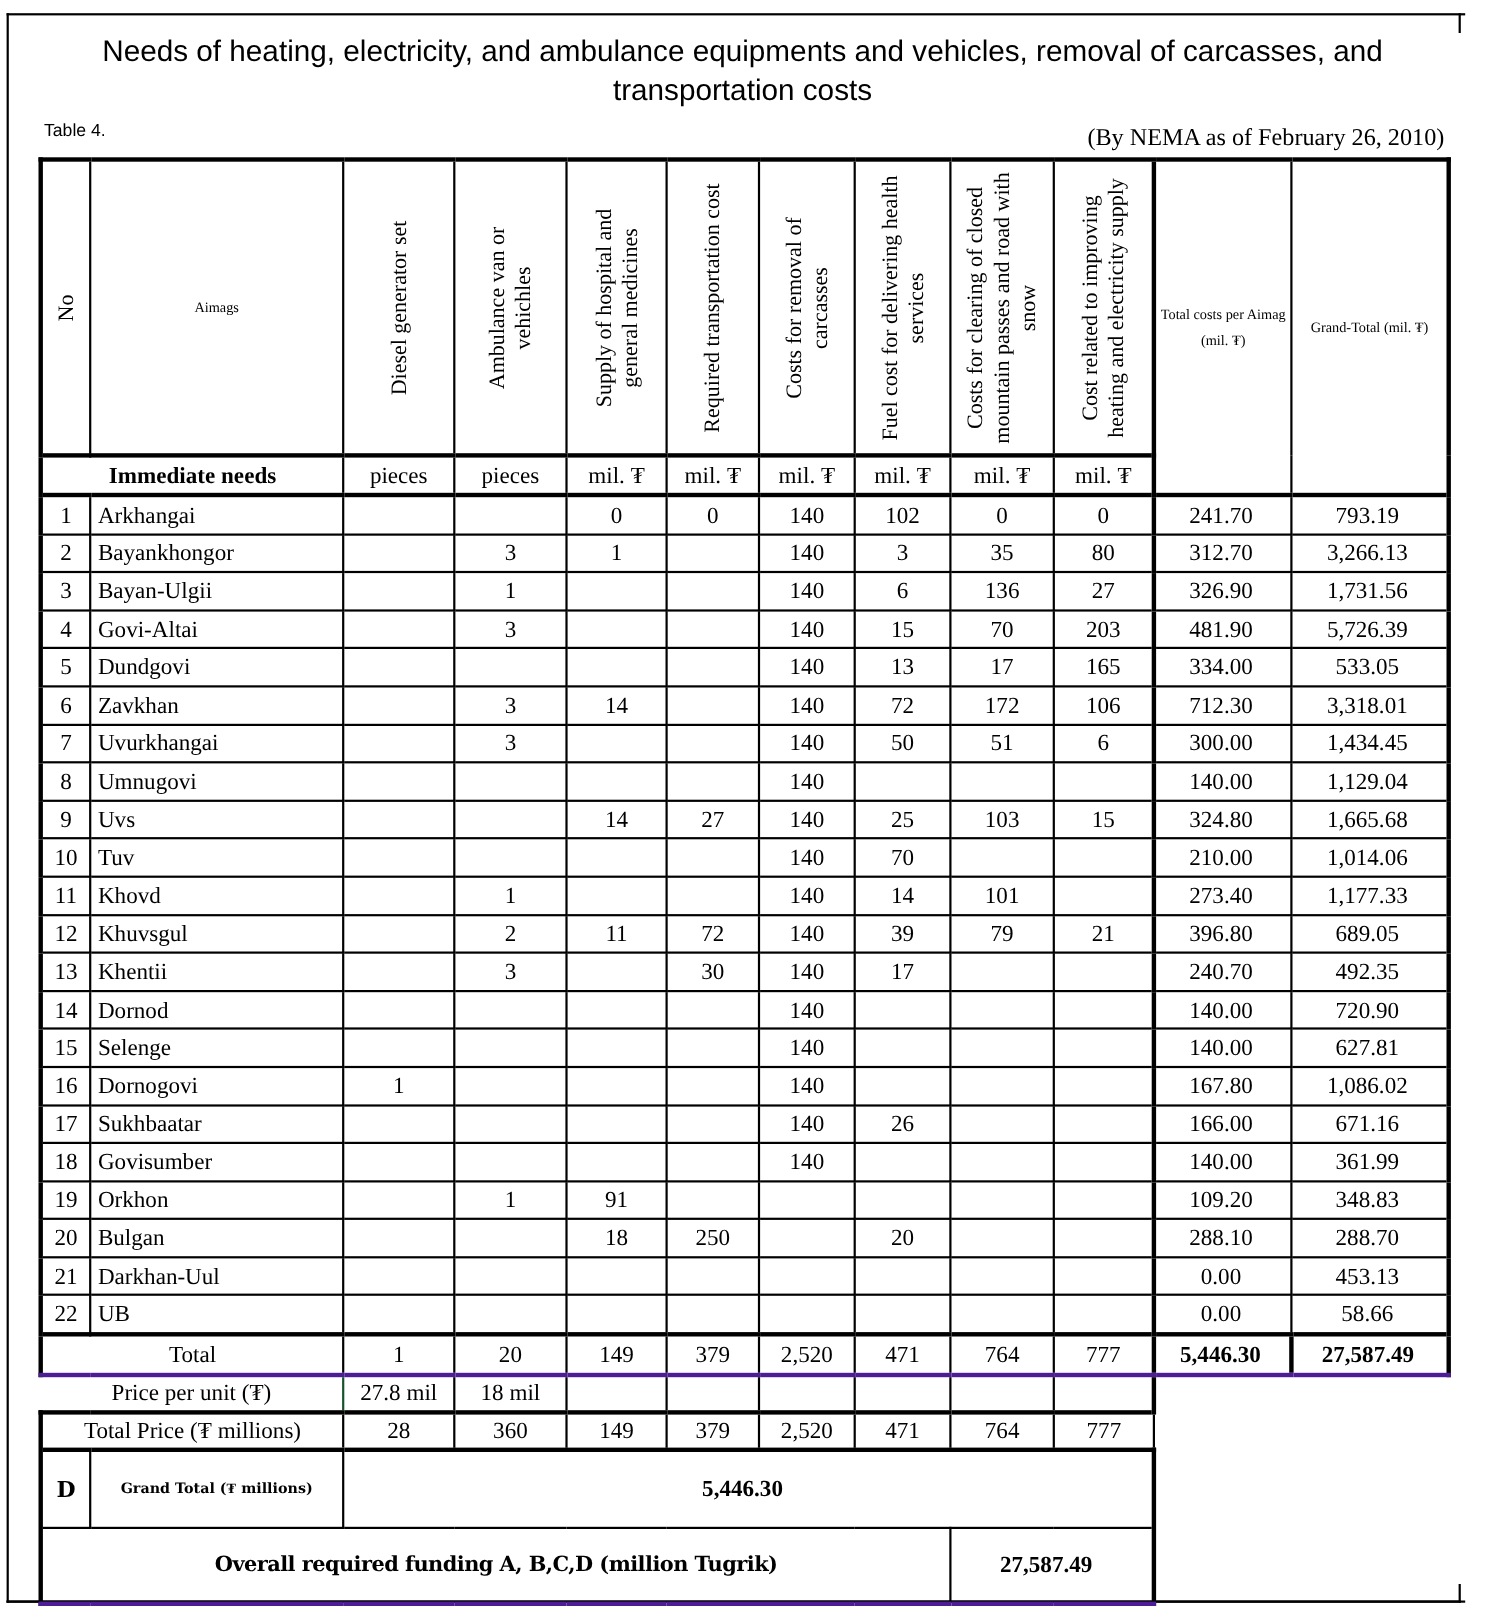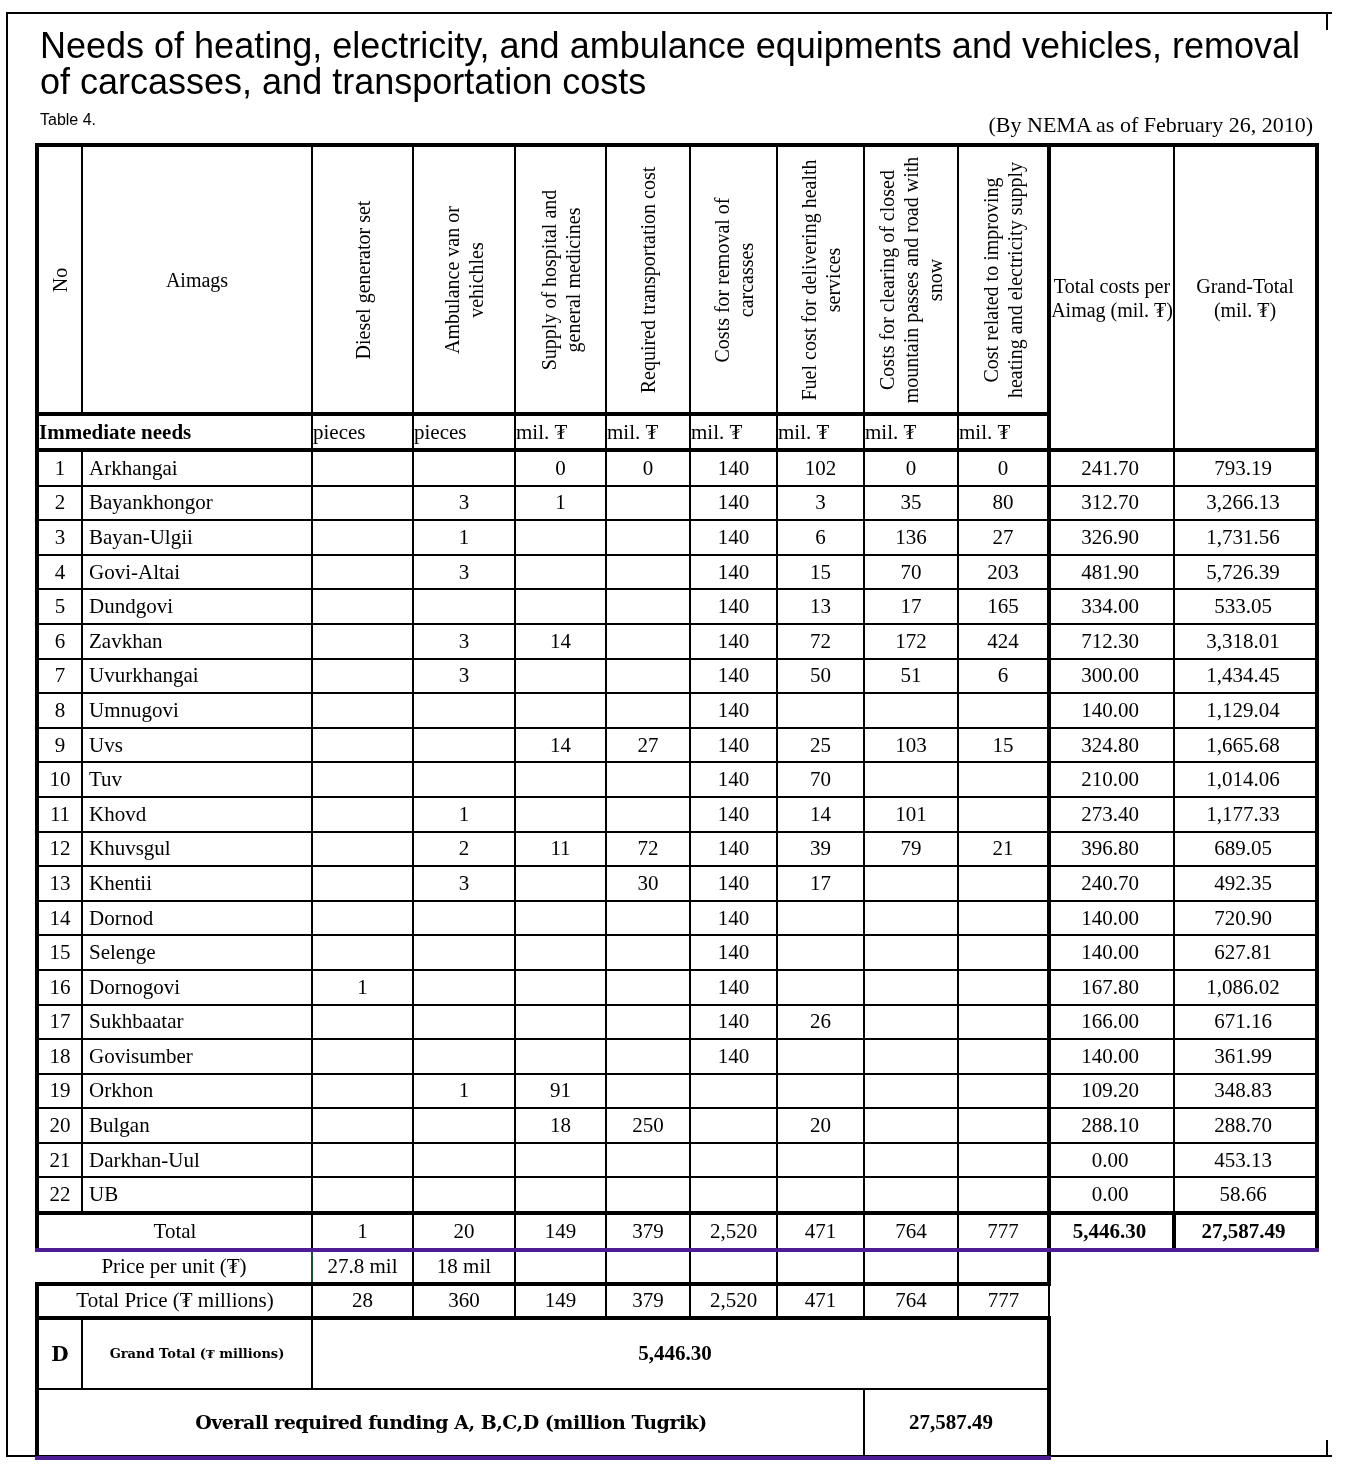--- a/index.html
+++ b/index.html
@@ -8,7 +8,7 @@
   .frame-right { position:absolute; left:1326px; top:12px; width:2px; height:18px; background:#000; }
   .frame-right2 { position:absolute; left:1326px; top:1440px; width:2px; height:17px; background:#000; }
   .frame-bottom { position:absolute; left:6px; top:1455px; width:1322px; height:2px; background:#000; }
-  .title { position:absolute; left:40px; top:28px; width:1270px; text-align:left; font-family:"Liberation Sans", sans-serif; font-size:36px; line-height:36px; }
+  .title { position:absolute; left:40px; top:28px; width:1270px; text-align:center; font-family:"Liberation Sans", sans-serif; font-size:27px; line-height:36px; }
   .table-label { position:absolute; left:40px; top:111px; font-family:"Liberation Sans", sans-serif; font-size:16px; }
   .source { position:absolute; right:37px; top:112px; font-size:22px;margin-left:47px; }
 

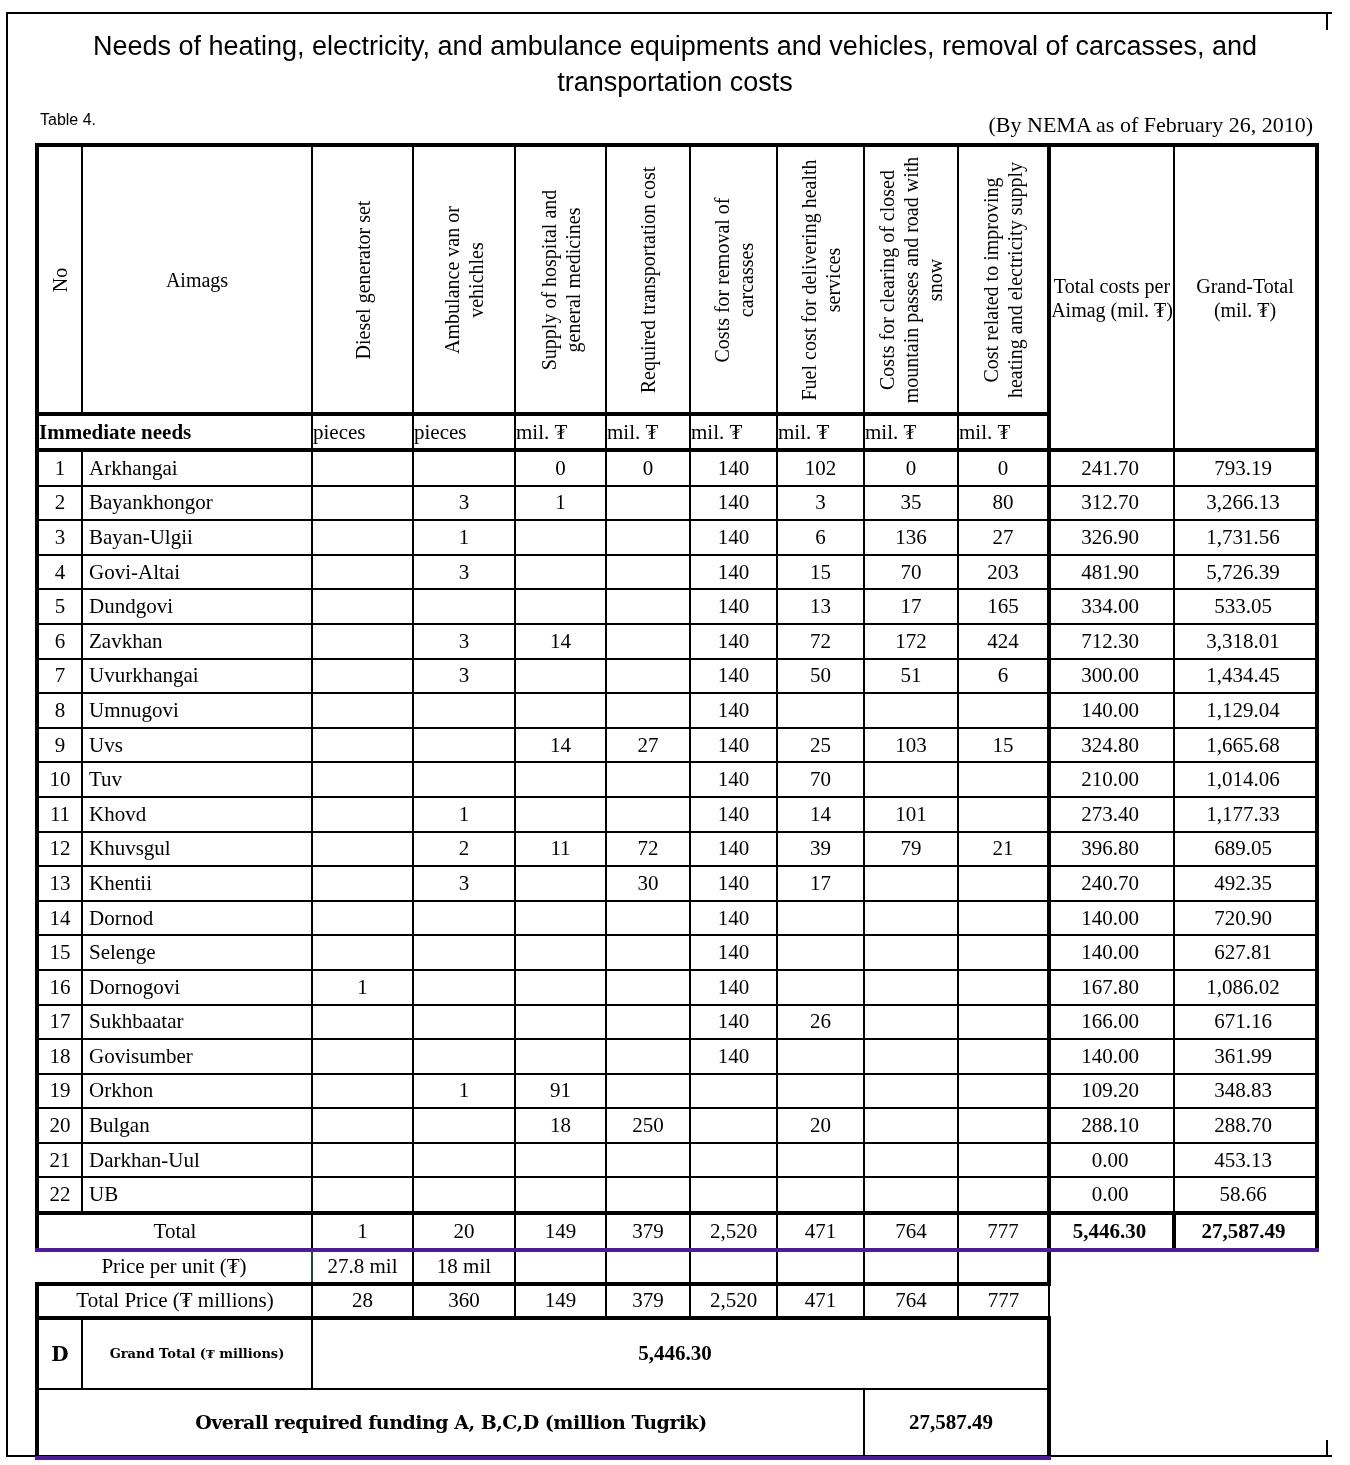--- a/index.html
+++ b/index.html
@@ -17,7 +17,7 @@
   #main { left:35px; top:143px; }
   .vh { height:265px; position:relative; }
   .vtext { position:absolute; left:50%; top:50%; transform:translate(-50%,-50%) rotate(-90deg); white-space:normal; text-align:center; width:260px; font-size:20px; line-height:24px; }
-  .hc { text-align:center; vertical-align:middle; font-size:20px; line-height:24px; }
+  .hc { text-align:center; vertical-align:middle; font-size:13px; line-height:24px; }
   .unit td, .unit th { height:32px; text-align:left; }
   .bold { font-weight:bold; }
   tr.data td { height:32.6px; }

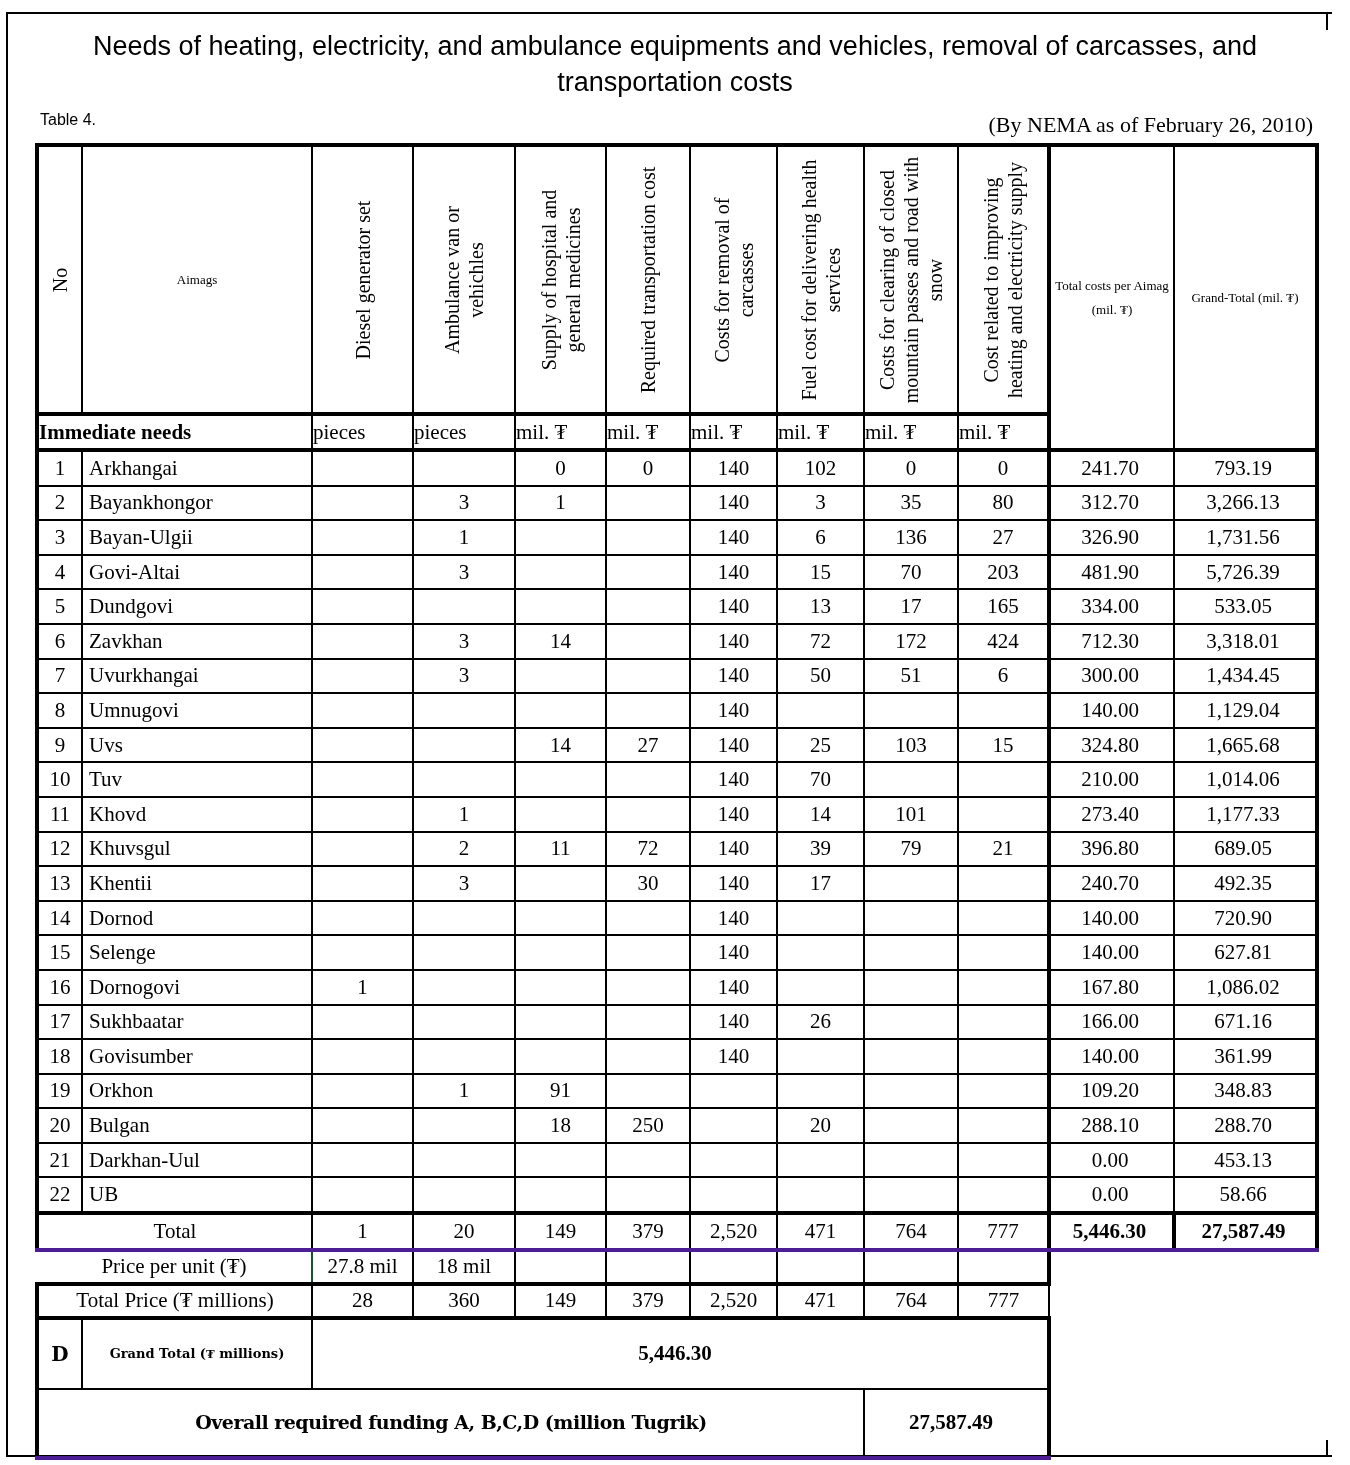--- a/index.html
+++ b/index.html
@@ -18,7 +18,7 @@
   .vh { height:265px; position:relative; }
   .vtext { position:absolute; left:50%; top:50%; transform:translate(-50%,-50%) rotate(-90deg); white-space:normal; text-align:center; width:260px; font-size:20px; line-height:24px; }
   .hc { text-align:center; vertical-align:middle; font-size:13px; line-height:24px; }
-  .unit td, .unit th { height:32px; text-align:left; }
+  .unit td, .unit th { height:32px; text-align:center; }
   .bold { font-weight:bold; }
   tr.data td { height:32.6px; }
   td.c { text-align:center; }

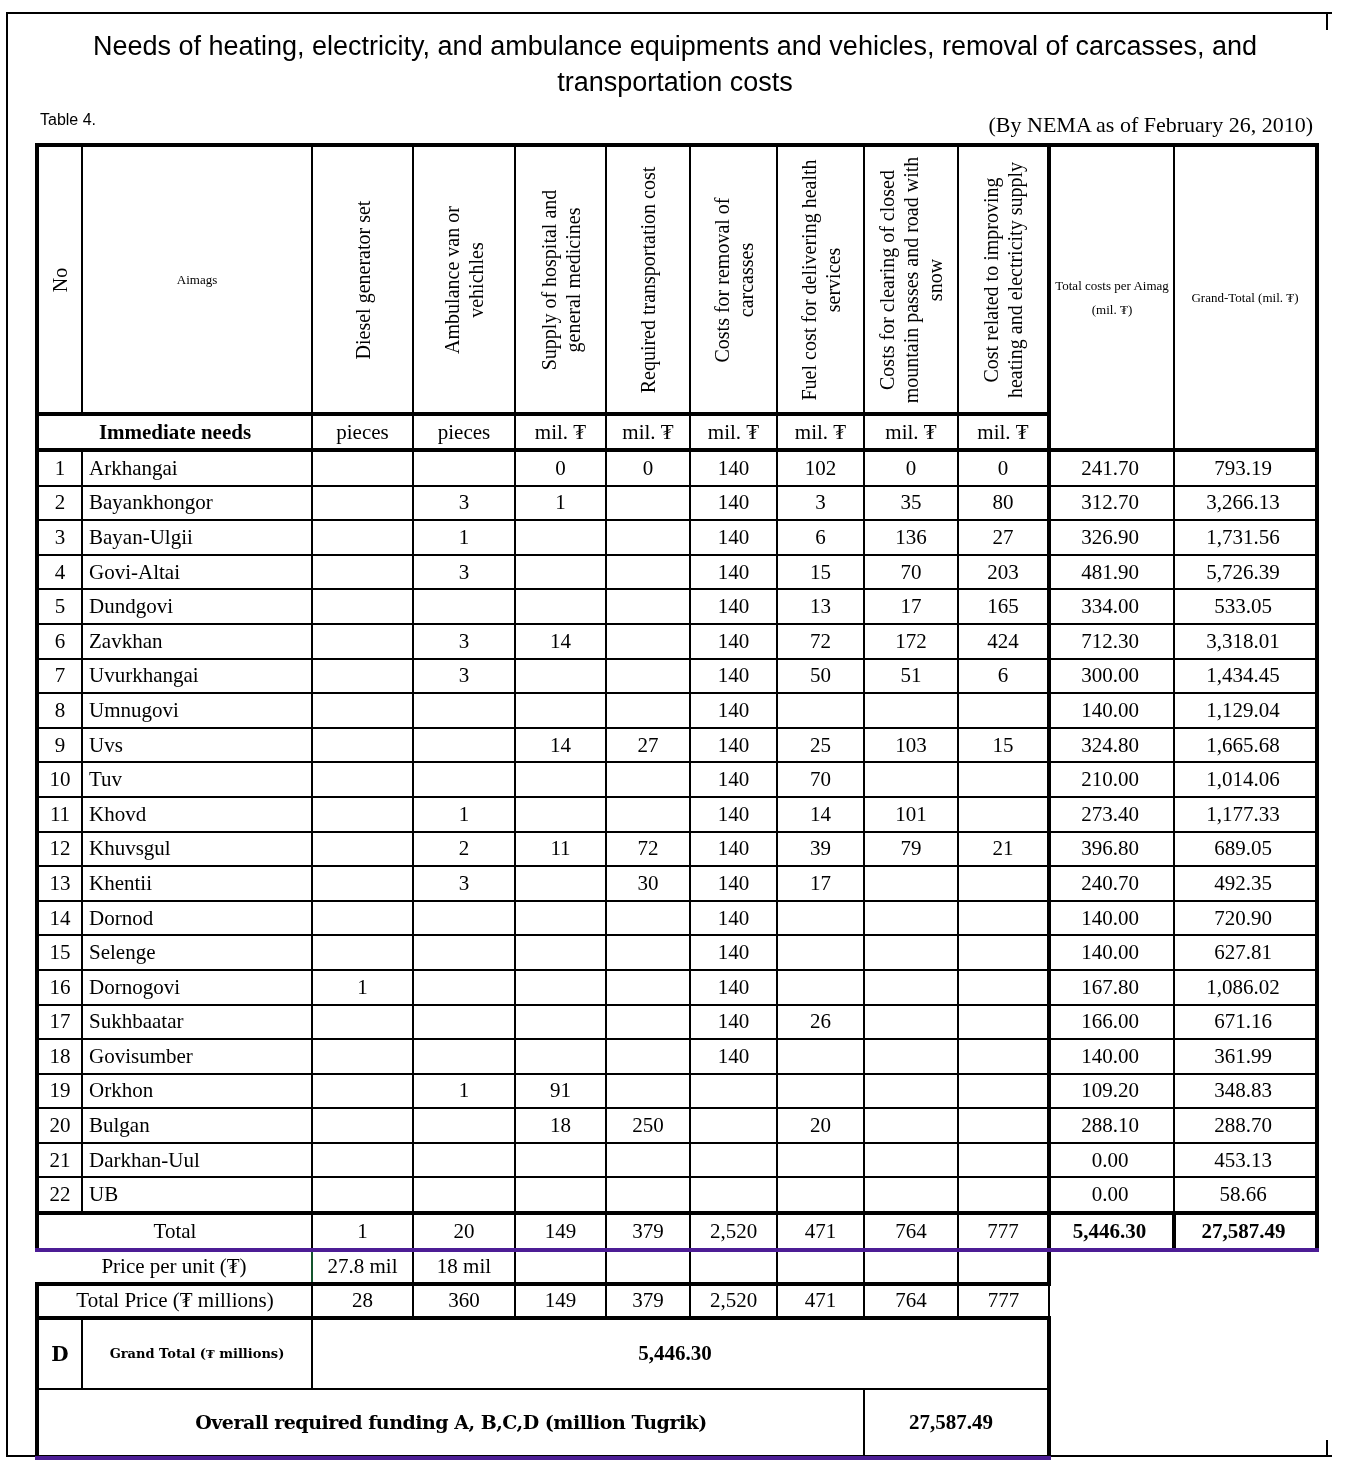--- a/index.html
+++ b/index.html
@@ -184,7 +184,7 @@
         <td class="c">140</td>
         <td class="c">72</td>
         <td class="c">172</td>
-        <td class="c">424</td>
+        <td class="c">106</td>
         <td class="r thick-l">712.30</td>
         <td class="r thick-r">3,318.01</td>
       </tr>

